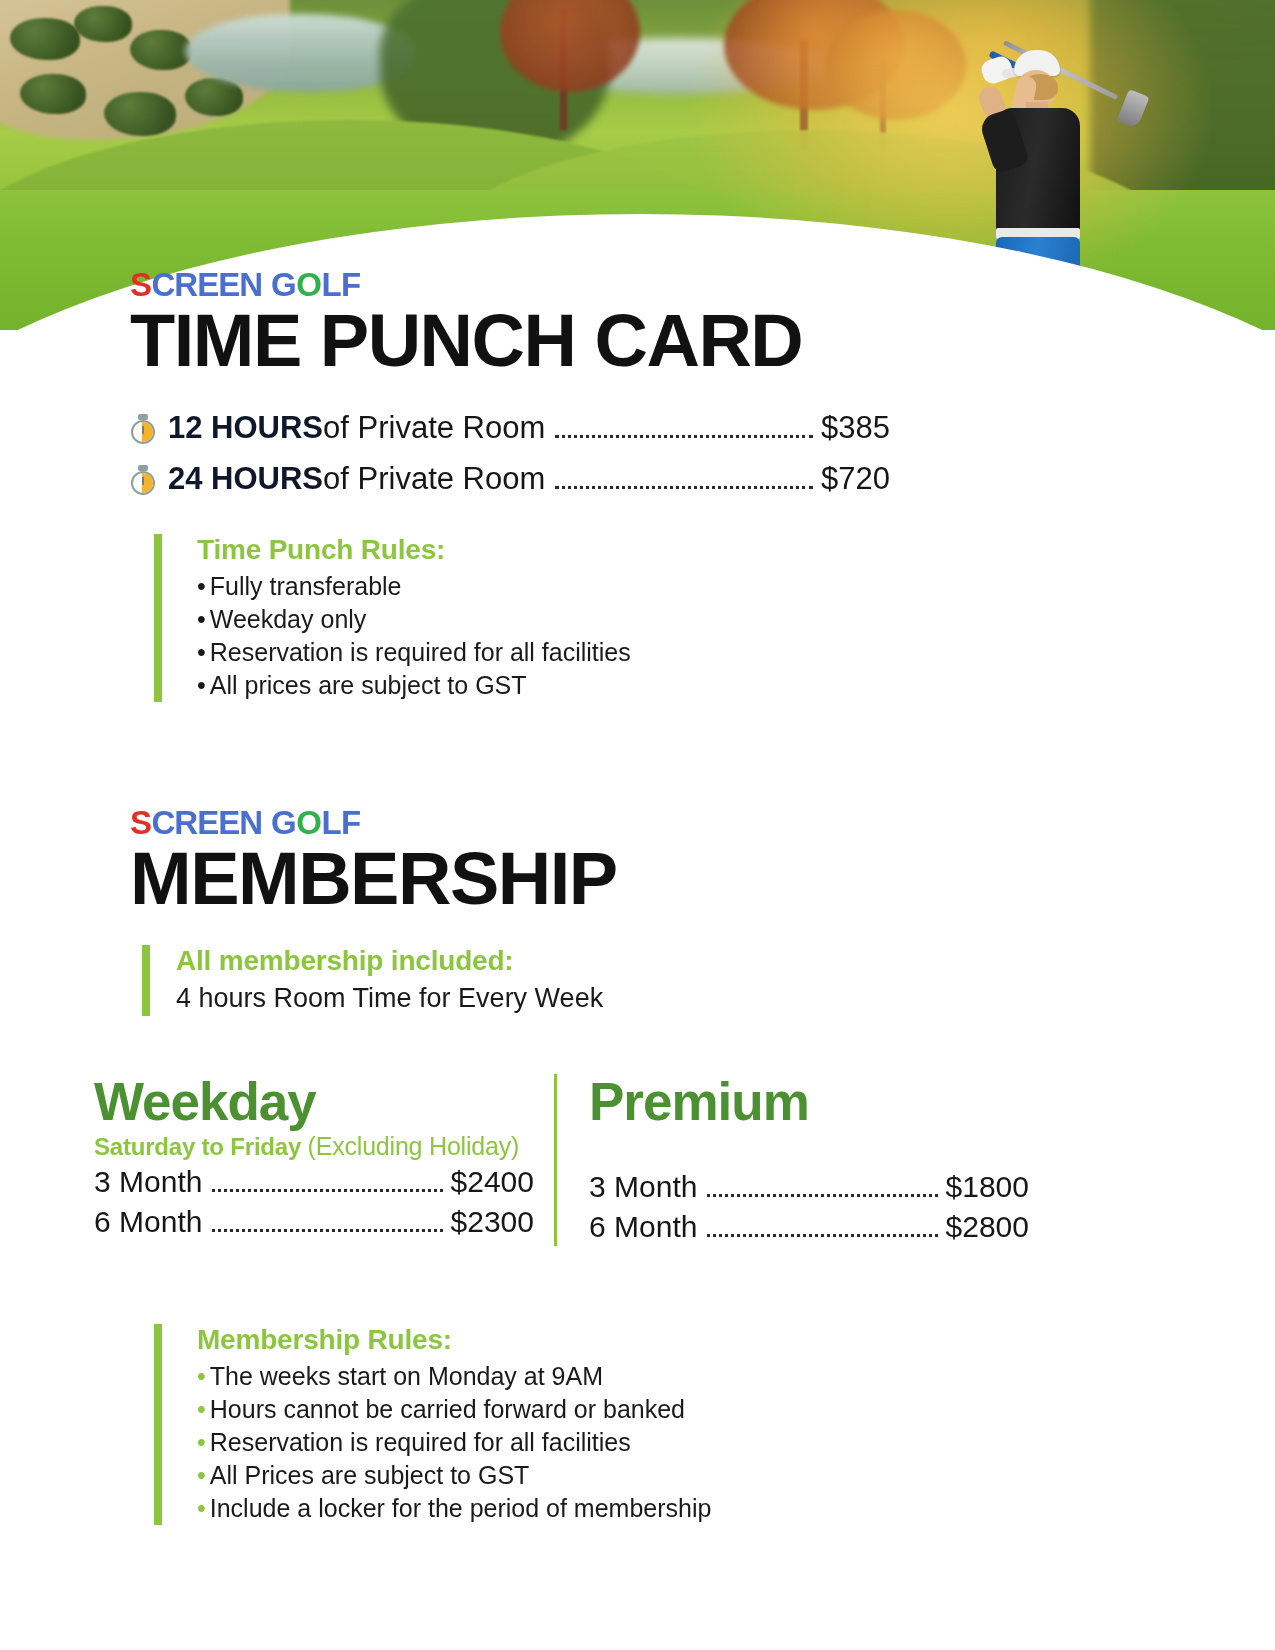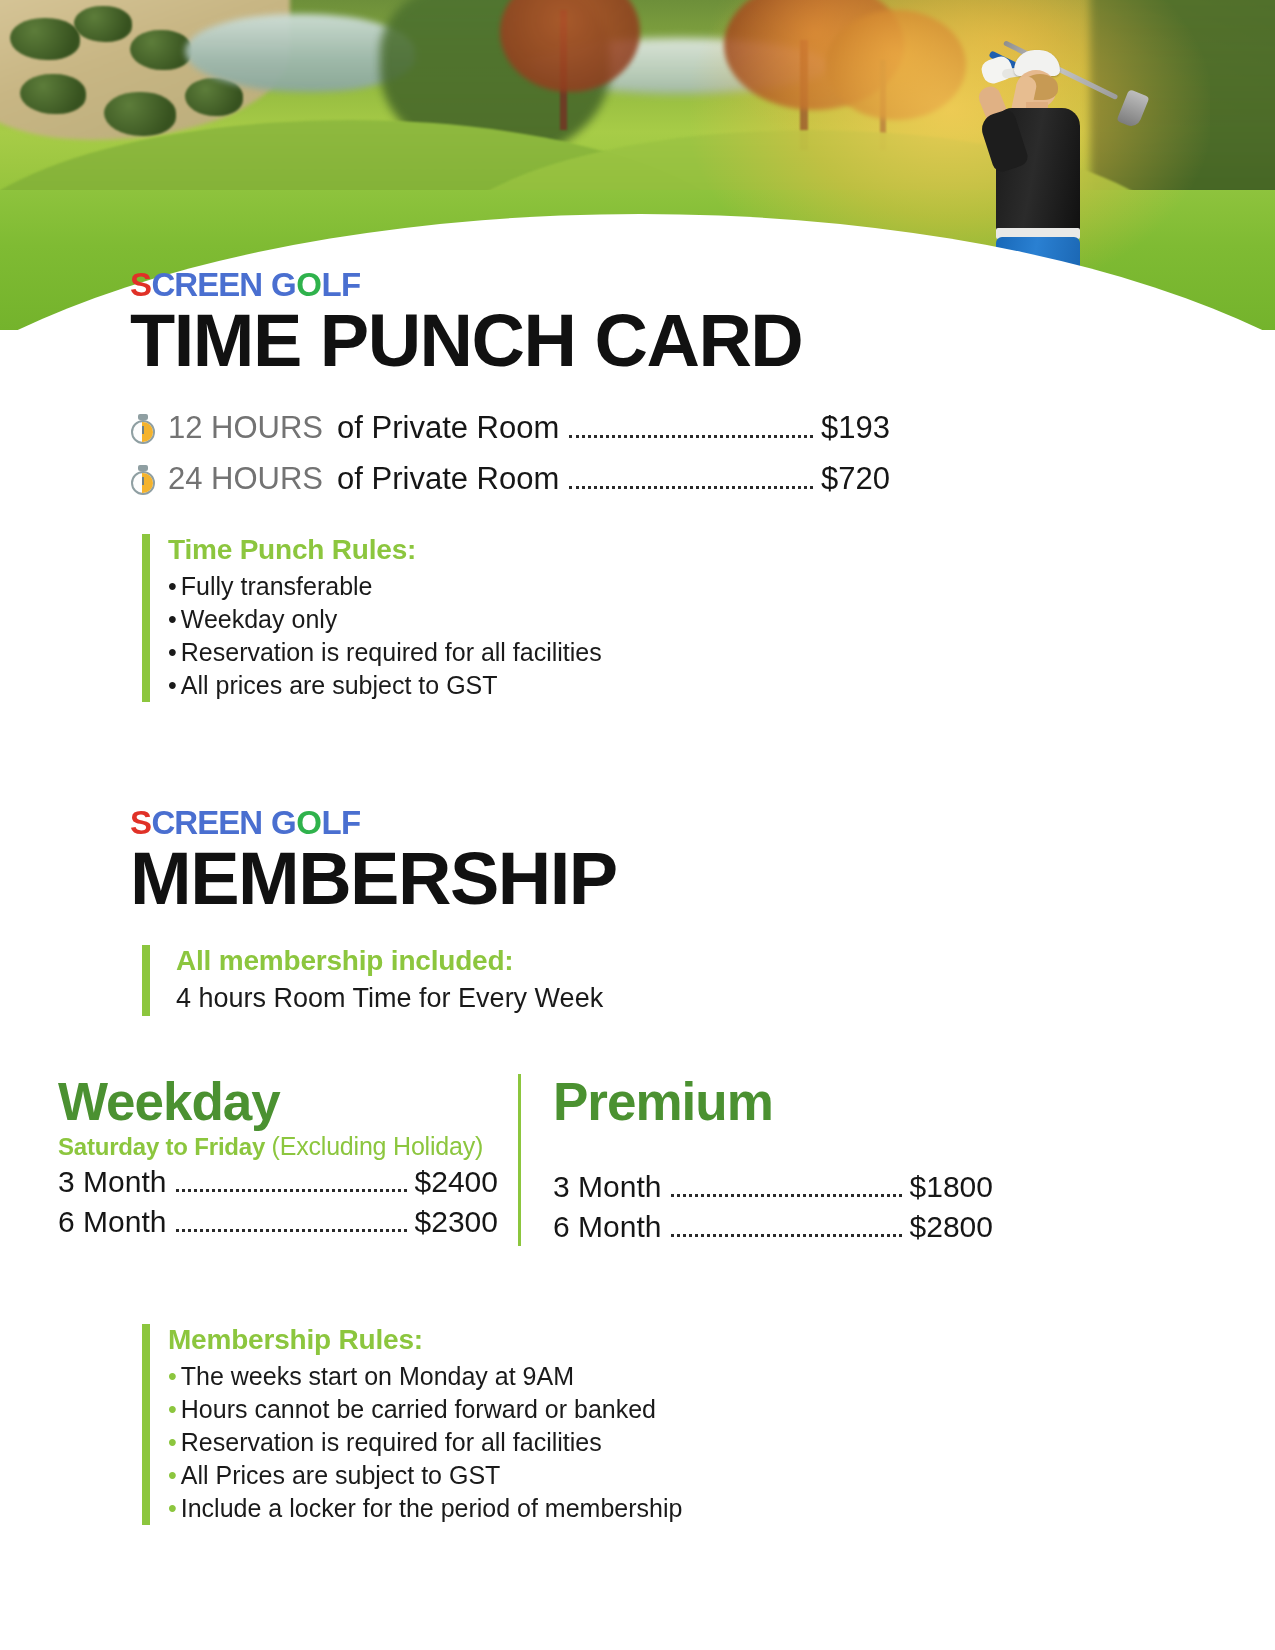--- a/index.html
+++ b/index.html
@@ -267,7 +267,7 @@
     position: absolute; left: 12px; top: 12px; width: 2px; height: 8px;
     background: #6f7f82;
   }
-  .hrs { color: #737373; font-weight: 400; margin-right: 14px; }
+  .hrs { color: #0f172a; font-weight: 700; margin-right: 0; }
   .of-room { color: #161616; font-weight: 400; }
   .dots {
     flex: 1 1 auto;

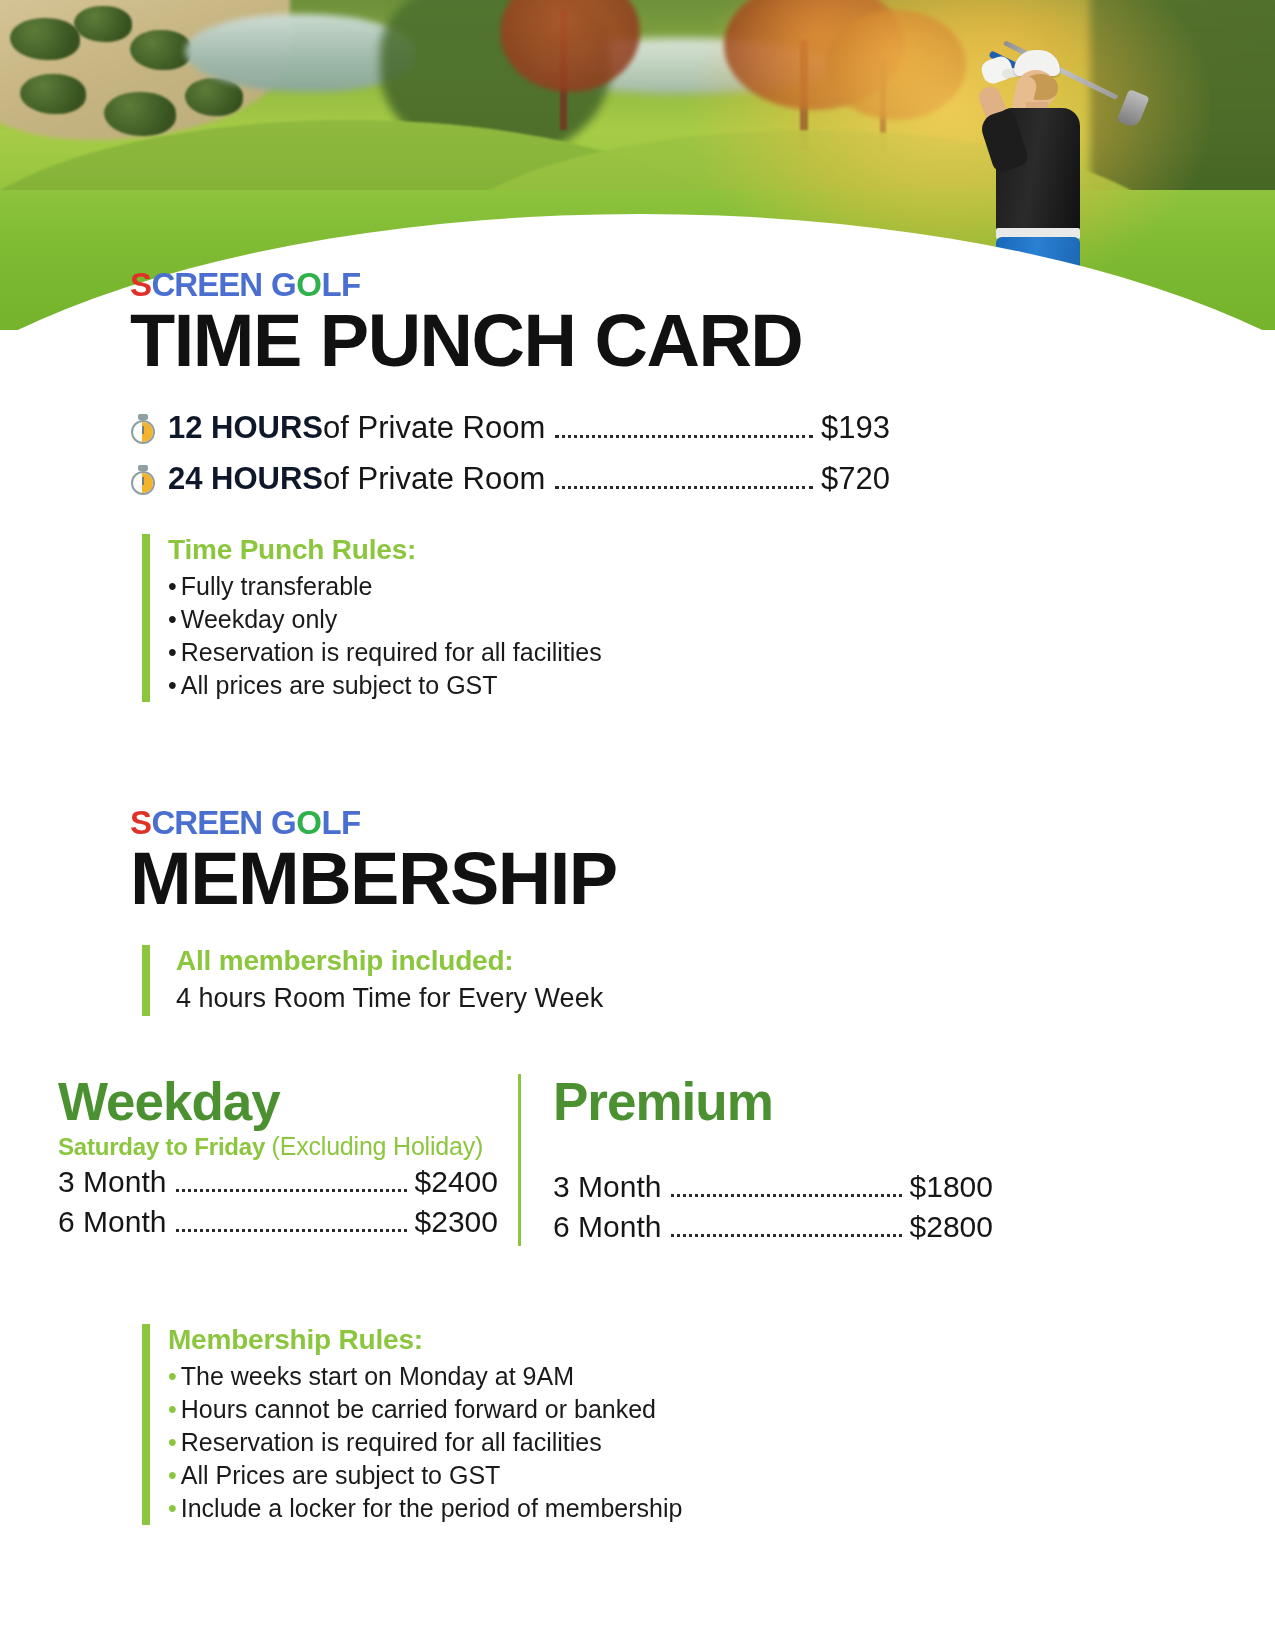--- a/index.html
+++ b/index.html
@@ -423,7 +423,7 @@
         <span class="hrs">12 HOURS</span>
         <span class="of-room">of Private Room</span>
         <span class="dots"></span>
-        <span class="amount">$193</span>
+        <span class="amount">$385</span>
       </div>
 
       <div class="price-row">

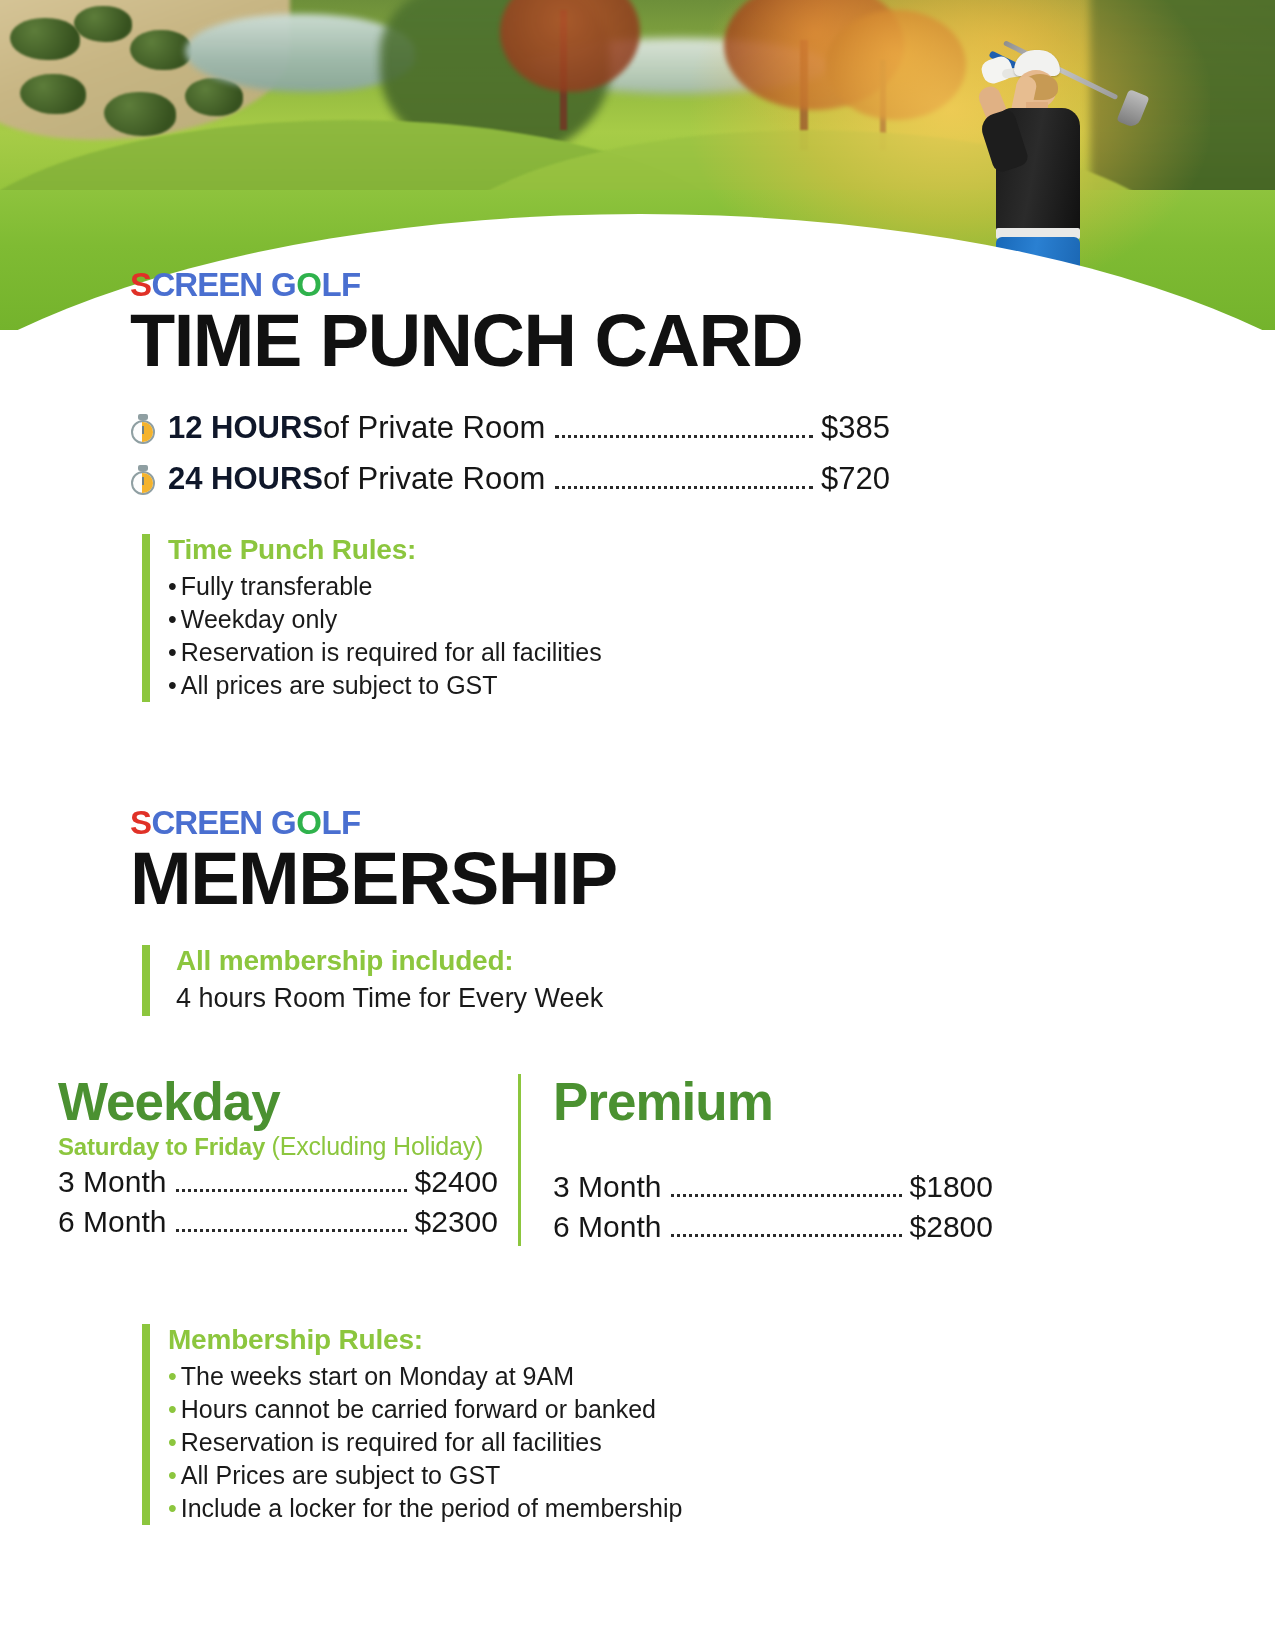--- a/index.html
+++ b/index.html
@@ -281,9 +281,9 @@
   
   .rule-block {
     margin-top: 36px;
-    padding-left: 18px;
+    padding-left: 35px;
     border-left: 8px solid #8cc63e;
-    margin-left: 12px;
+    margin-left: 24px;
   }
   .rule-head {
     color: #8cc63e;

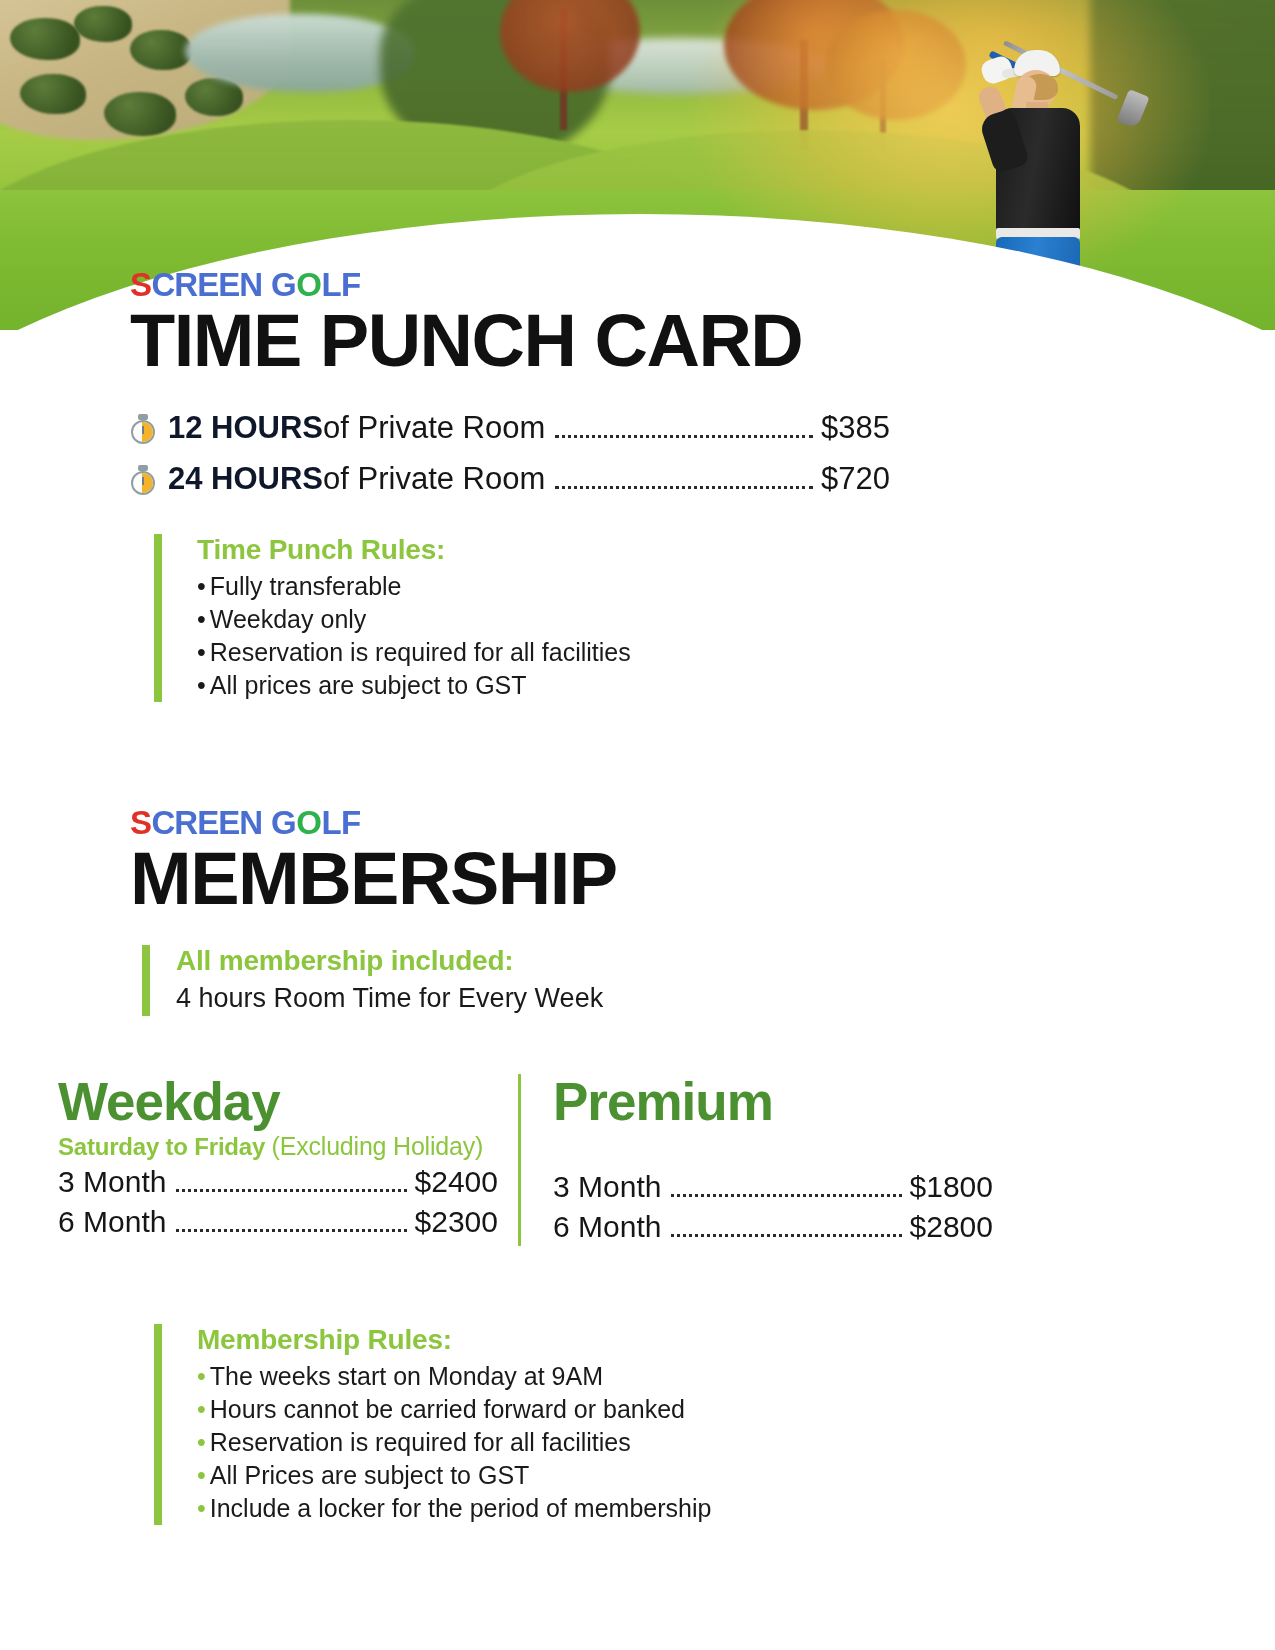--- a/index.html
+++ b/index.html
@@ -318,7 +318,7 @@
   .plans {
     display: flex;
     margin-top: 58px;
-    padding-left: 58px;
+    padding-left: 94px;
   }
   .plan { width: 460px; position: relative; }
   .plan.right { padding-left: 32px; border-left: 3px solid #8cc63e; }

